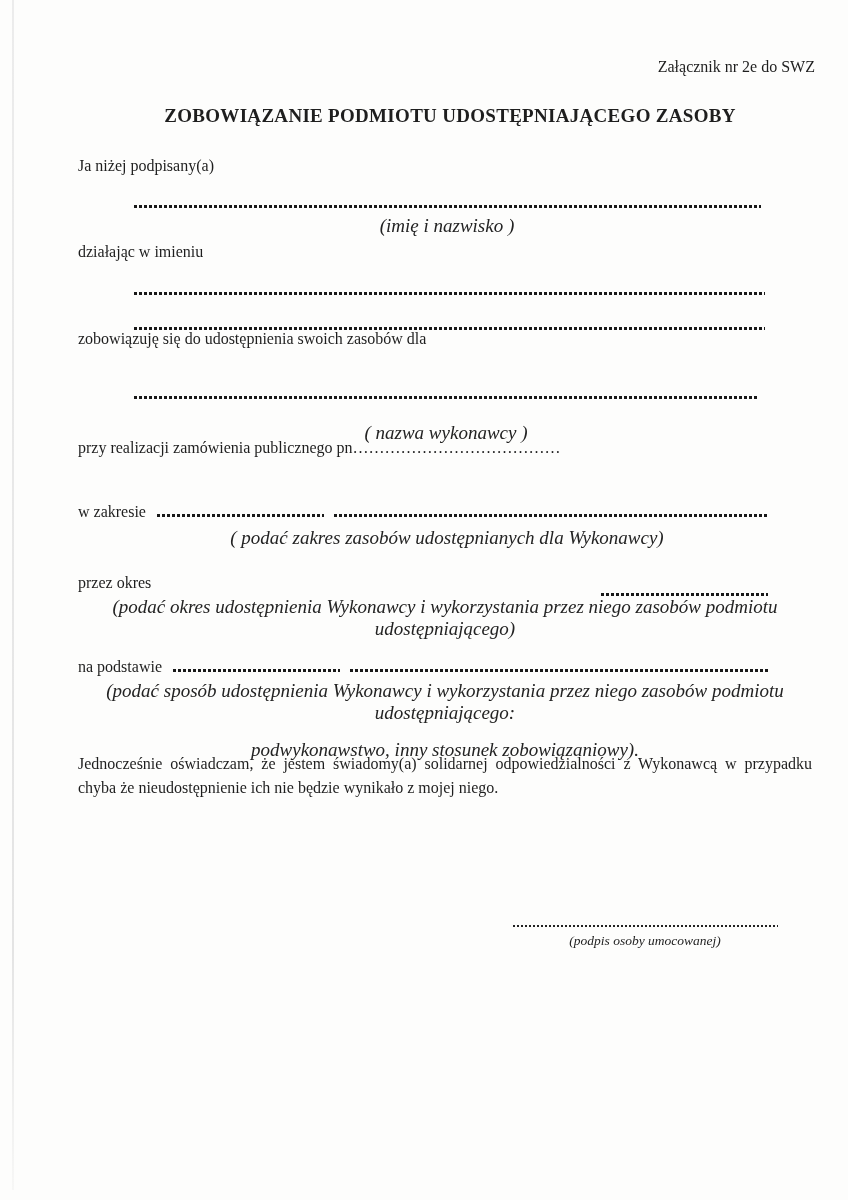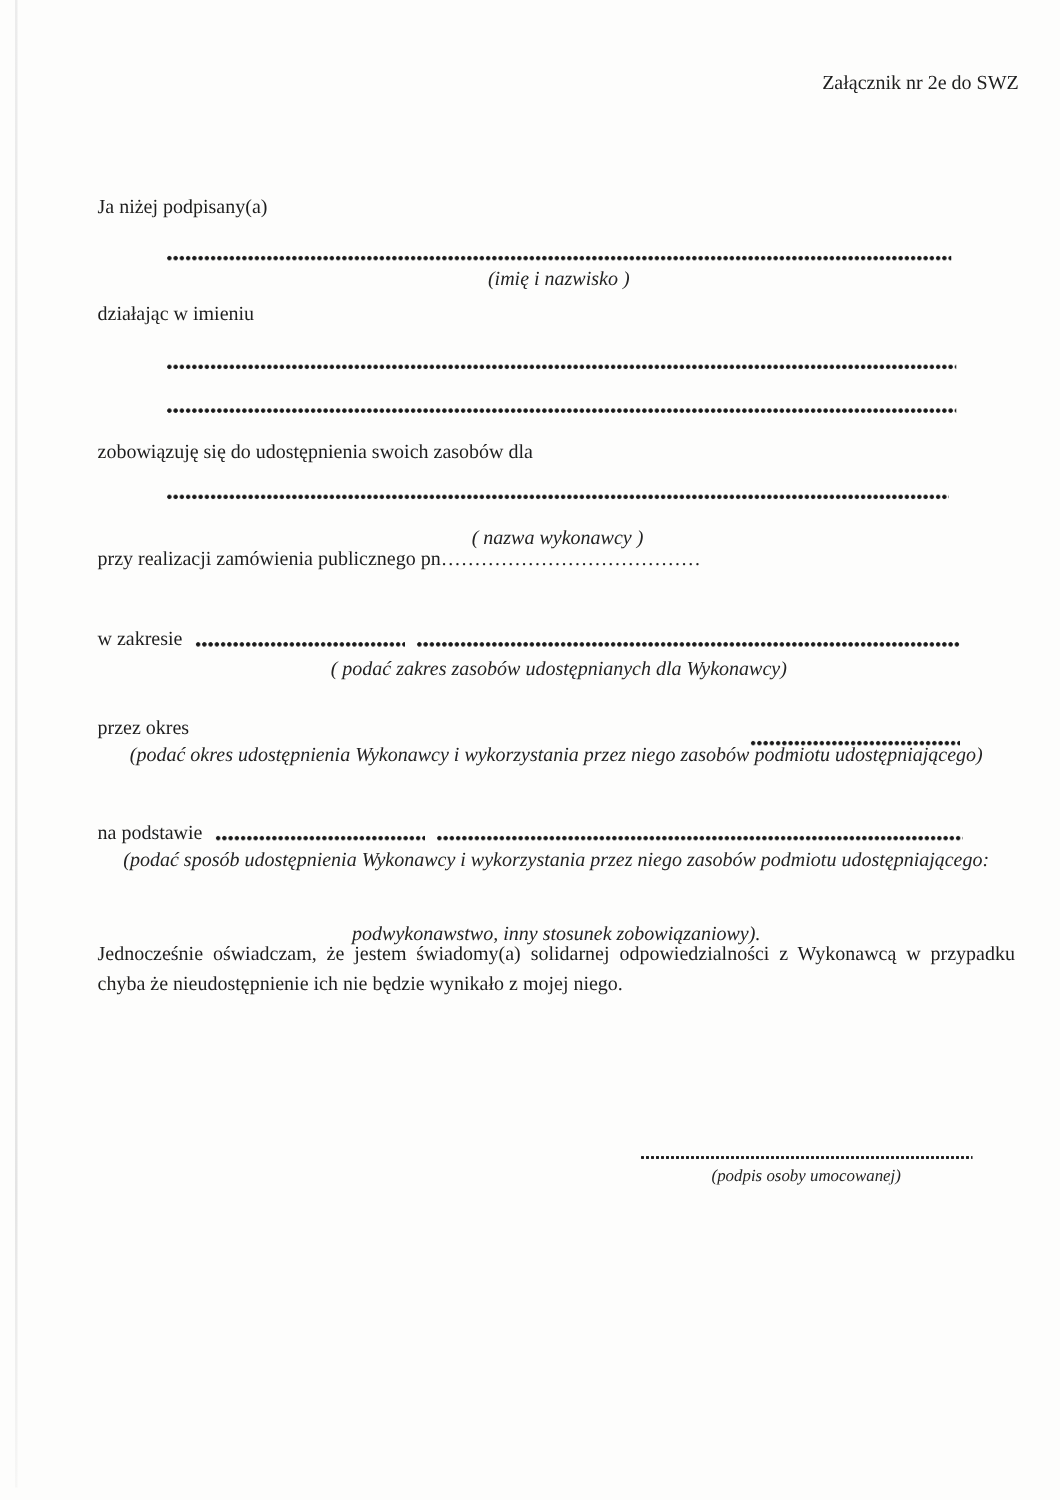--- a/index.html
+++ b/index.html
@@ -89,6 +89,7 @@
 
   <div class="abs attachment-note">Załącznik nr 2e do SWZ</div>
 
+  <div class="abs doc-title">ZOBOWIĄZANIE PODMIOTU UDOSTĘPNIAJĄCEGO ZASOBY</div>
 
   <div class="abs body-text" style="top:157px; left:78px;">Ja niżej podpisany(a)</div>
 

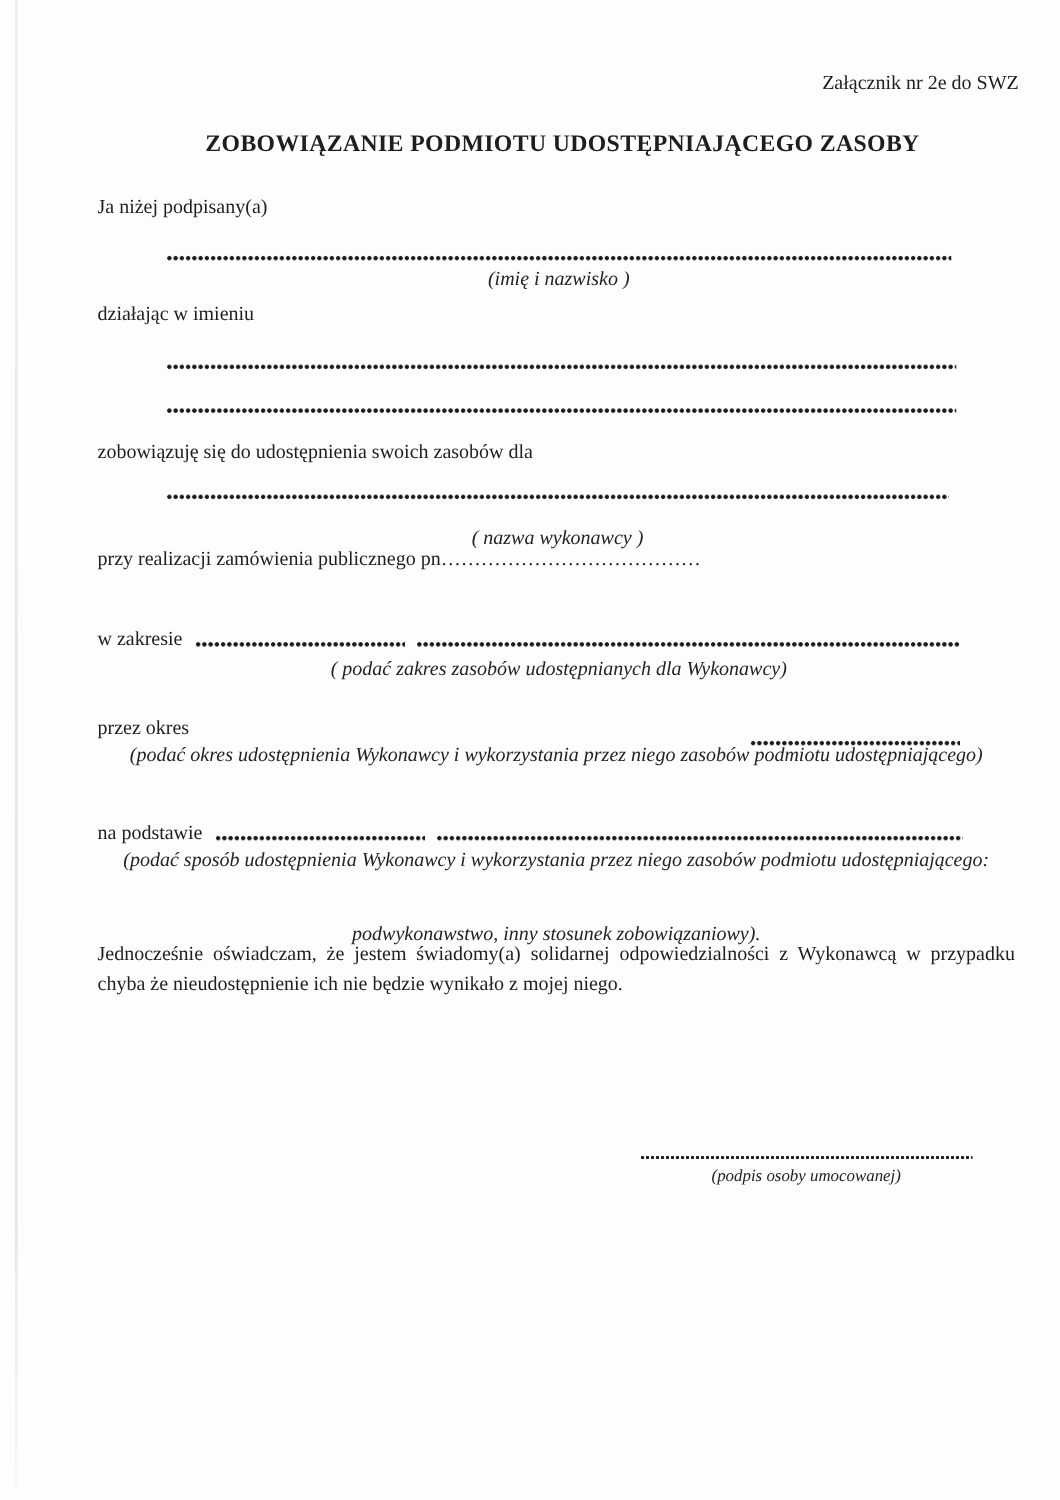--- a/index.html
+++ b/index.html
@@ -35,7 +35,7 @@
   .body-text { font-size: 16px; }
   .caption {
     font-style: italic;
-    font-size: 16px;
+    font-size: 19px;
     text-align: center;
     color: #232323;
   }

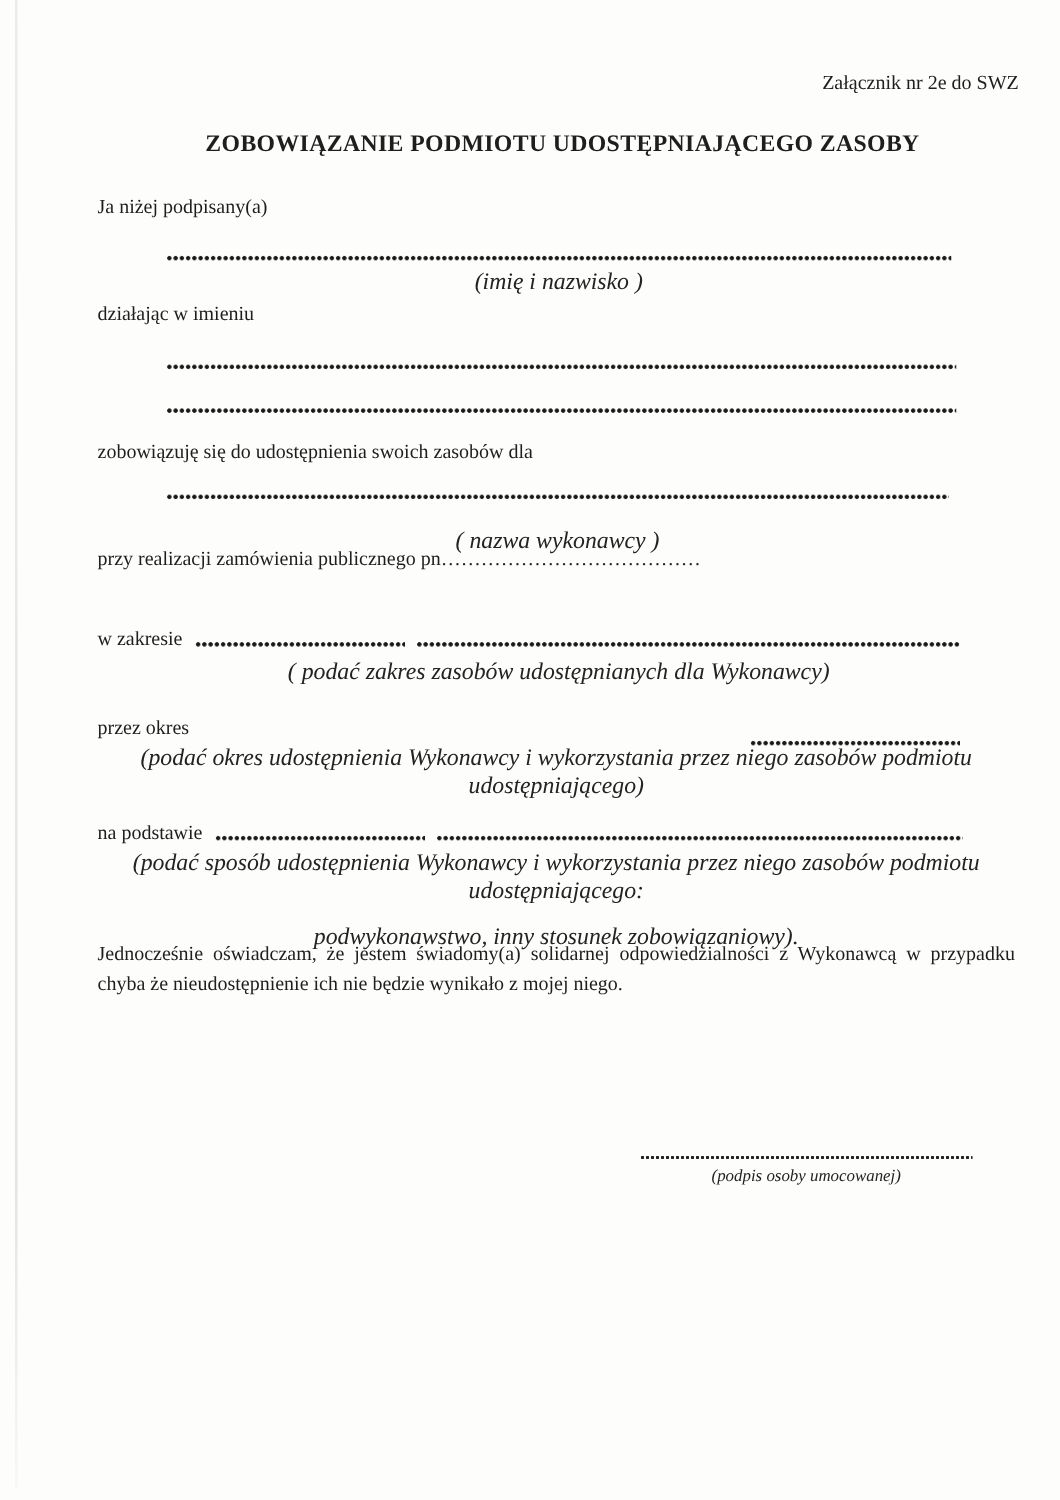--- a/index.html
+++ b/index.html
@@ -103,7 +103,7 @@
 
   <div class="fill-line" style="top:326px; left:133px; width:632px;"></div>
 
-  <div class="abs body-text" style="top:353px; left:78px;">zobowiązuję się do udostępnienia swoich zasobów dla</div>
+  <div class="abs body-text" style="top:330px; left:78px;">zobowiązuję się do udostępnienia swoich zasobów dla</div>
 
   <div class="fill-line" style="top:395px; left:133px; width:626px;"></div>
 

